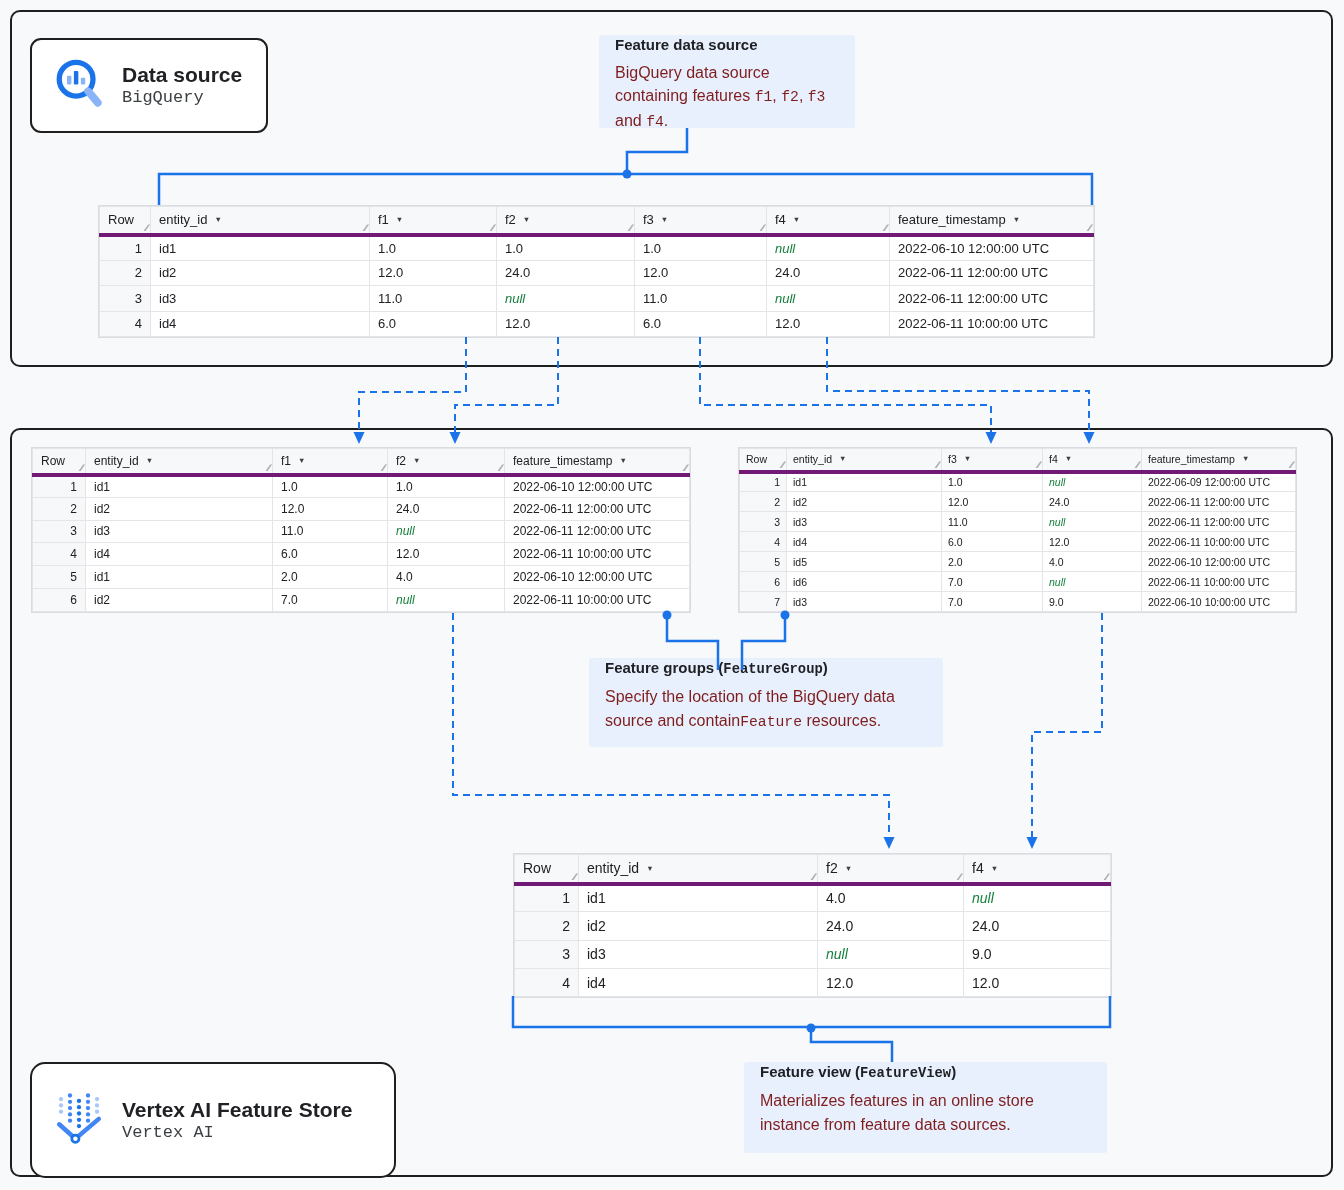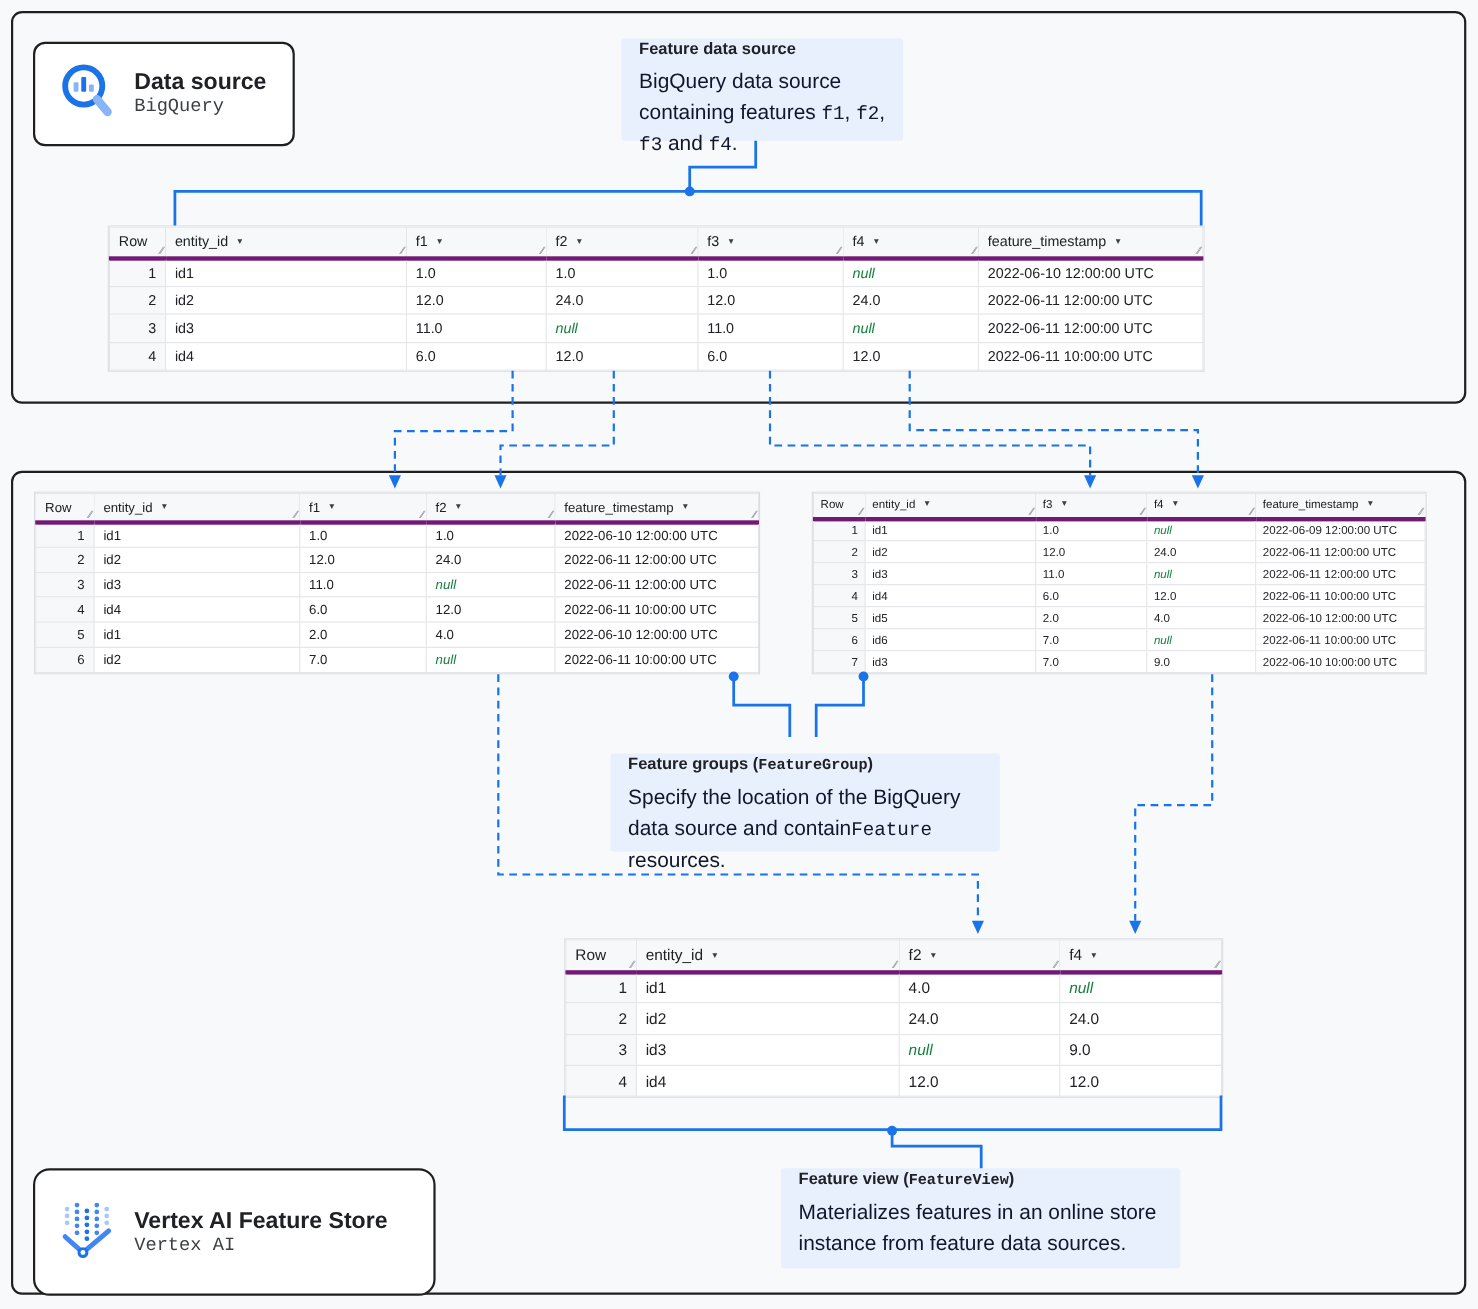--- a/index.html
+++ b/index.html
@@ -21,7 +21,7 @@
   .card .subtitle{font-size:17px;color:#3c4043;line-height:1.1;font-family:Liberation Mono, monospace;}
 
   
-  .callout{position:absolute;background:#e8f0fe;border-radius:3px;padding:0 16px;z-index:10;box-sizing:border-box;}
+  .callout{position:absolute;background:#e8f0fe;border-radius:3px;padding:0 16px;z-index:10;box-sizing:border-box;margin-left:34px;}
   .callout .c-title{font-size:15px;font-weight:bold;color:#202124;margin-bottom:6px;line-height:1.3;}
   .callout .c-body{font-size:19px;color:#0f172a;line-height:1.48;}
   .callout-fds{left:565px;top:35px;width:256px;height:93px;}

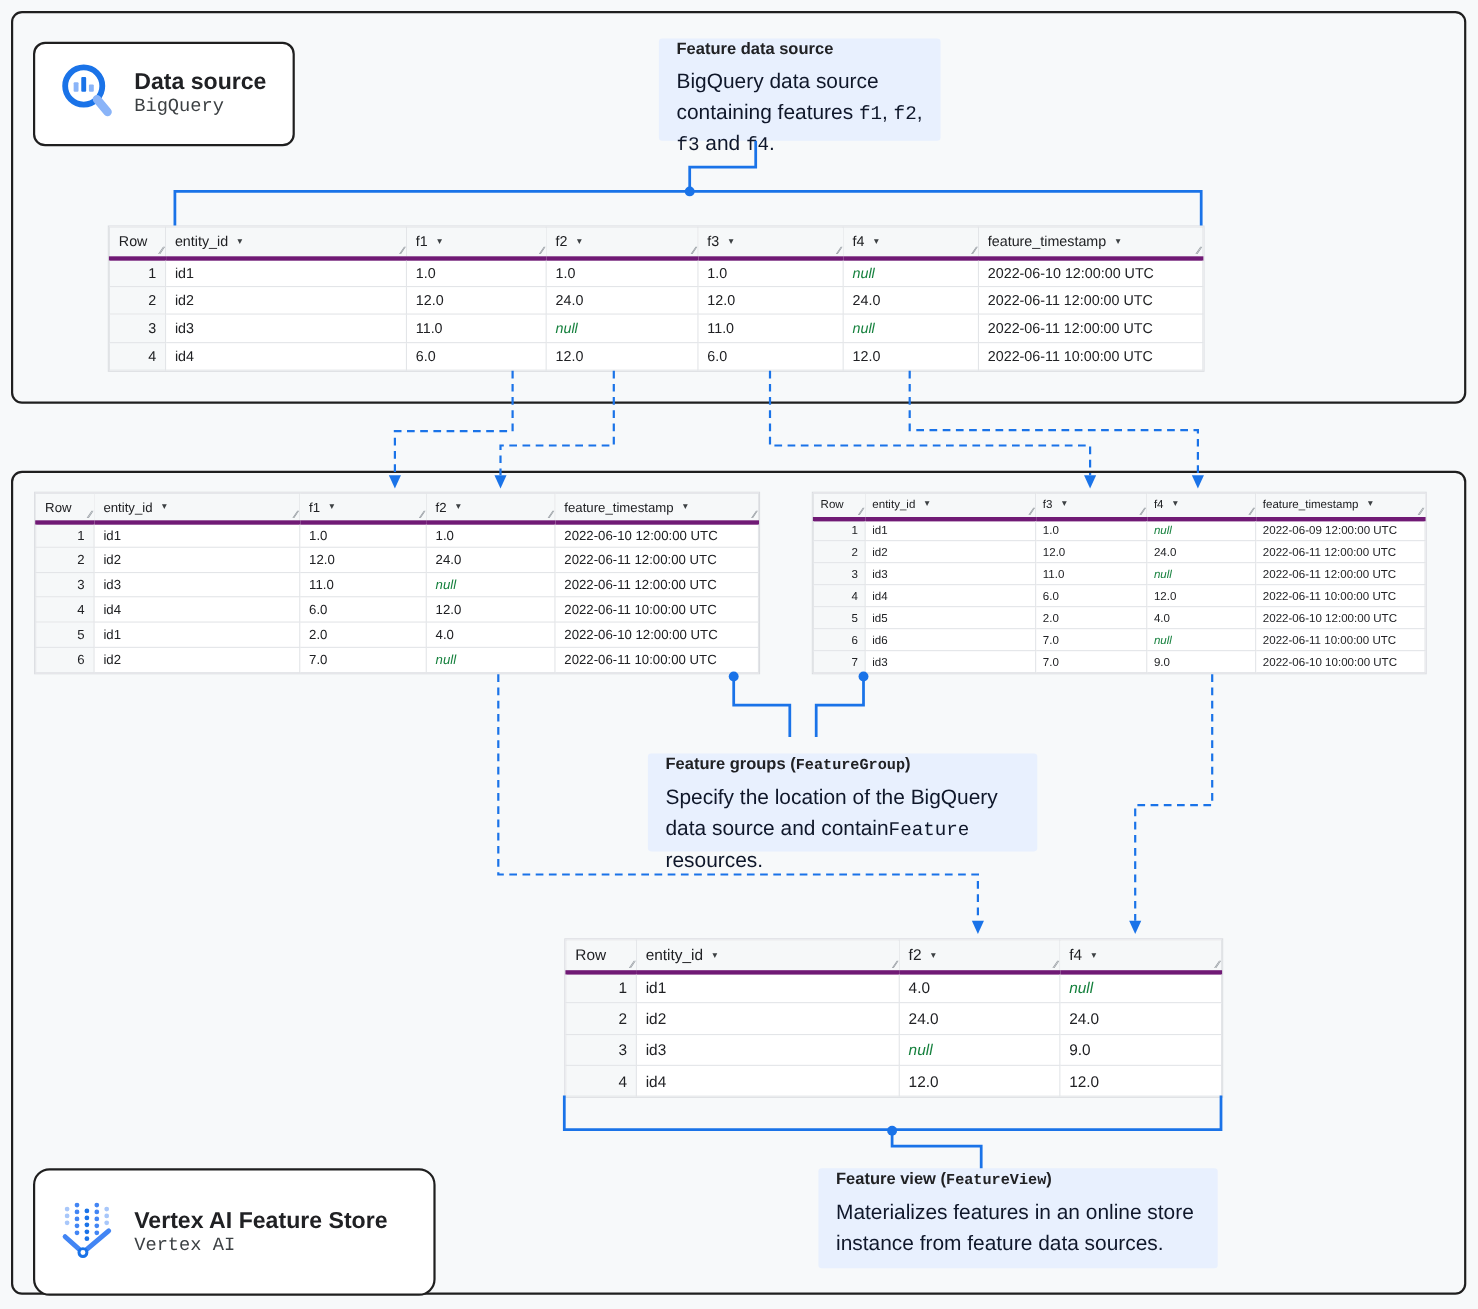--- a/index.html
+++ b/index.html
@@ -23,7 +23,7 @@
   
   .callout{position:absolute;background:#e8f0fe;border-radius:3px;padding:0 16px;z-index:10;box-sizing:border-box;margin-left:34px;}
   .callout .c-title{font-size:15px;font-weight:bold;color:#202124;margin-bottom:6px;line-height:1.3;}
-  .callout .c-body{font-size:19px;color:#0f172a;line-height:1.48;}
+  .callout .c-body{font-size:16px;color:#7f1d1d;line-height:1.48;}
   .callout-fds{left:565px;top:35px;width:256px;height:93px;}
   .callout-fg{left:555px;top:685px;width:354px;height:89px;}
   .callout-fv{left:710px;top:1062px;width:363px;height:91px;}

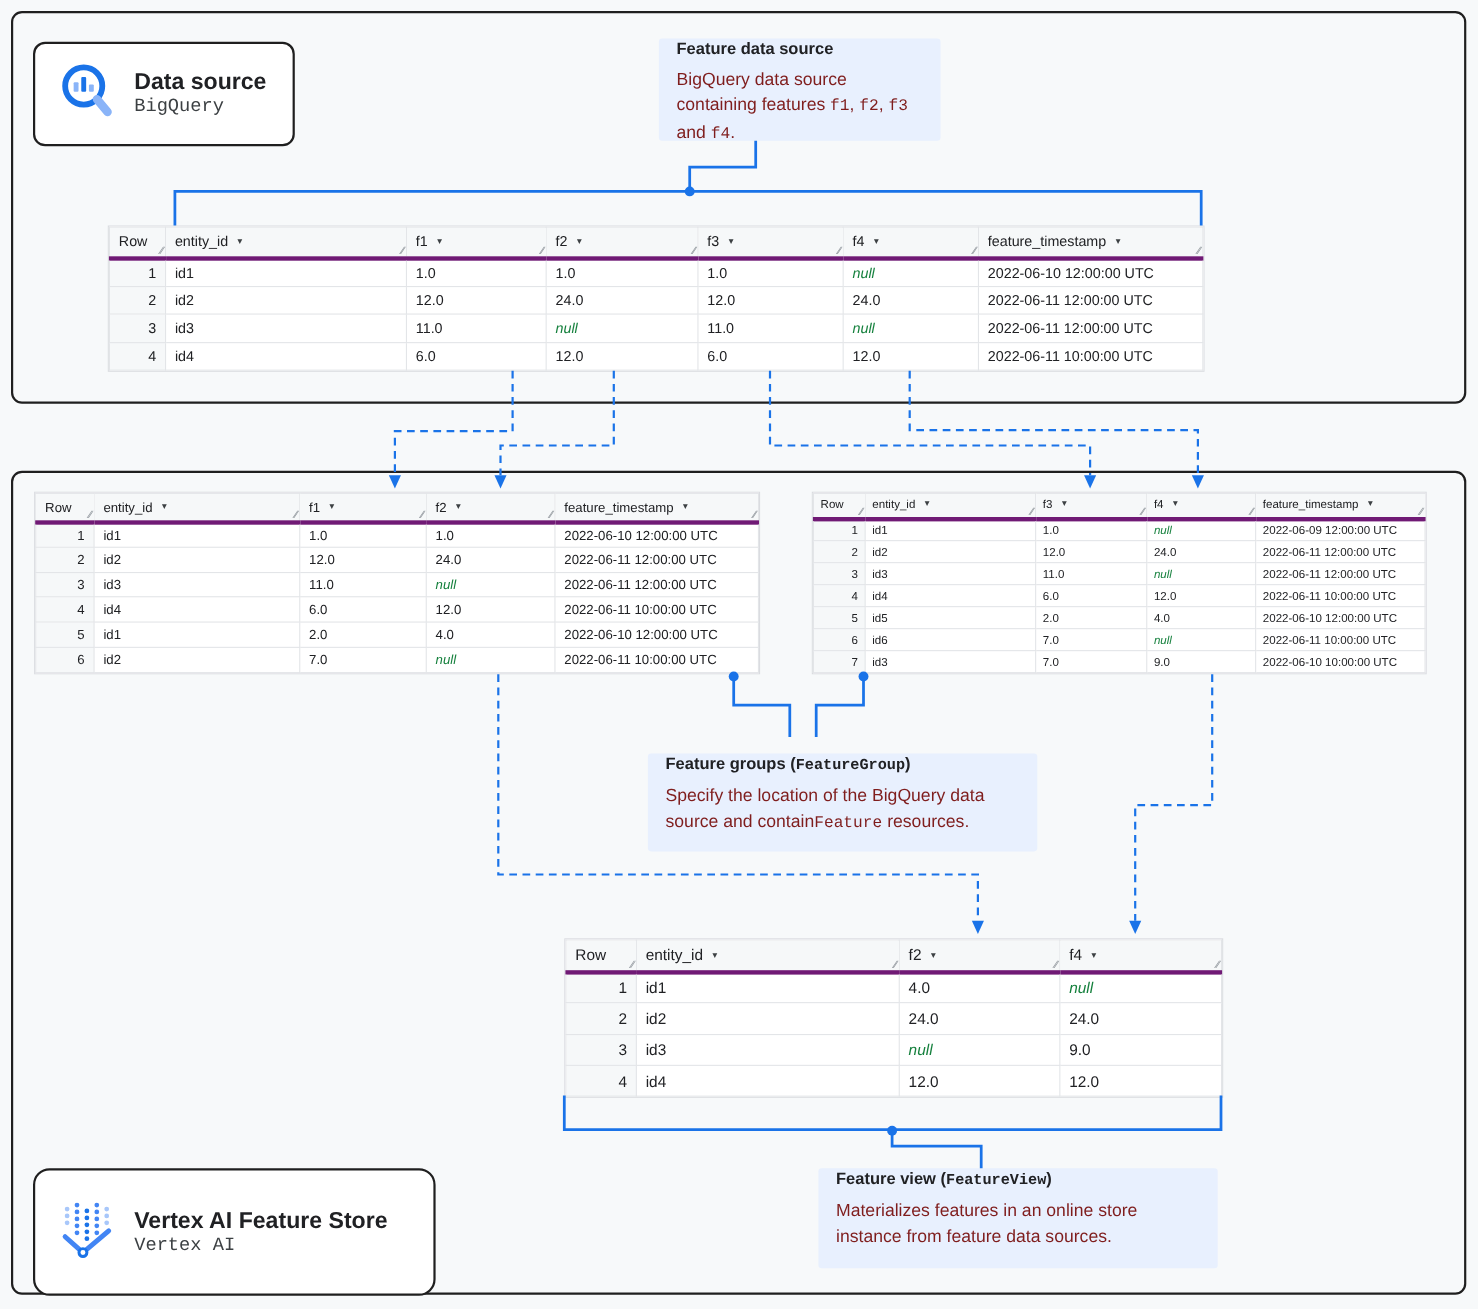--- a/index.html
+++ b/index.html
@@ -25,7 +25,7 @@
   .callout .c-title{font-size:15px;font-weight:bold;color:#202124;margin-bottom:6px;line-height:1.3;}
   .callout .c-body{font-size:16px;color:#7f1d1d;line-height:1.48;}
   .callout-fds{left:565px;top:35px;width:256px;height:93px;}
-  .callout-fg{left:555px;top:685px;width:354px;height:89px;}
+  .callout-fg{left:555px;top:658px;width:354px;height:89px;}
   .callout-fv{left:710px;top:1062px;width:363px;height:91px;}
   .mono{font-family:"Liberation Mono","DejaVu Sans Mono",monospace;font-size:0.92em;}
 

